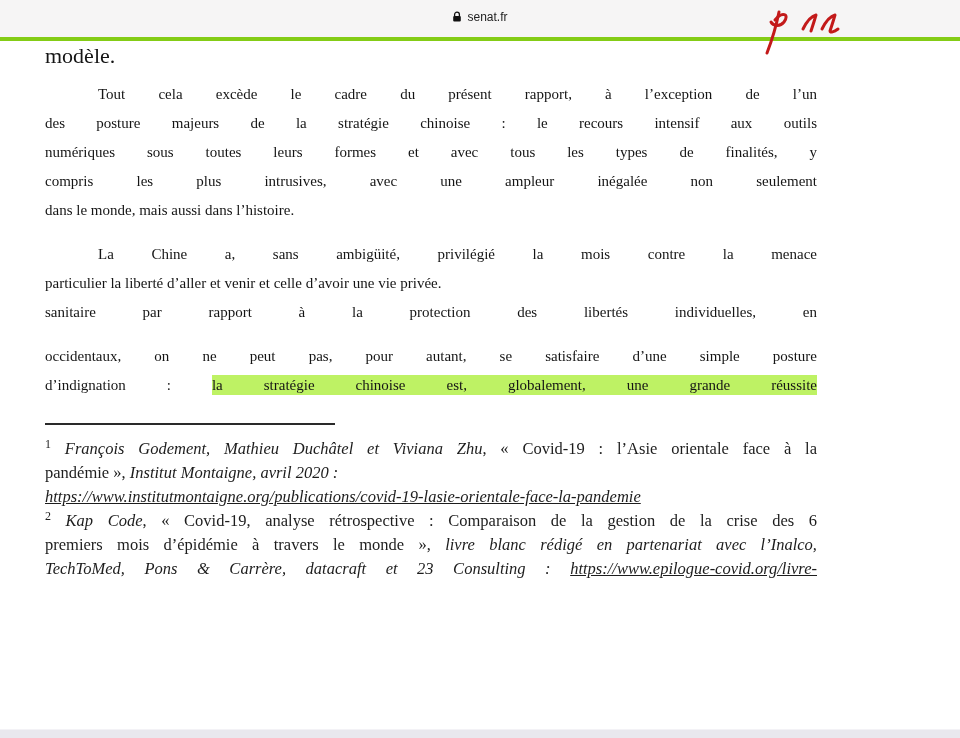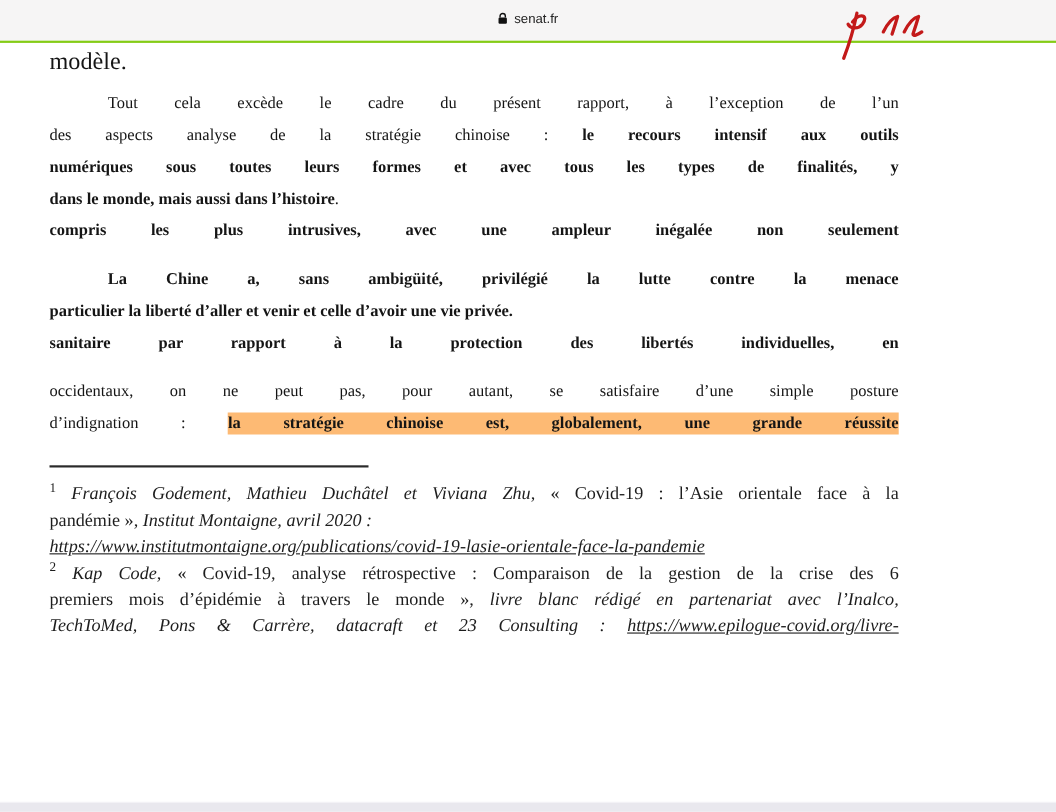--- a/index.html
+++ b/index.html
@@ -8,7 +8,7 @@
 
   
   .chrome-bar{position:absolute;top:0;left:0;width:960px;height:37px;
-    background:#f6f5f5;border-bottom:2px solid #84cc16;
+    background:#f6f5f5;border-bottom:4px solid #84cc16;
     display:flex;align-items:center;justify-content:center;z-index:3;}
   .url-pill{display:flex;align-items:center;gap:5px;margin-top:-4px;
     font-family:"Liberation Sans","DejaVu Sans",sans-serif;

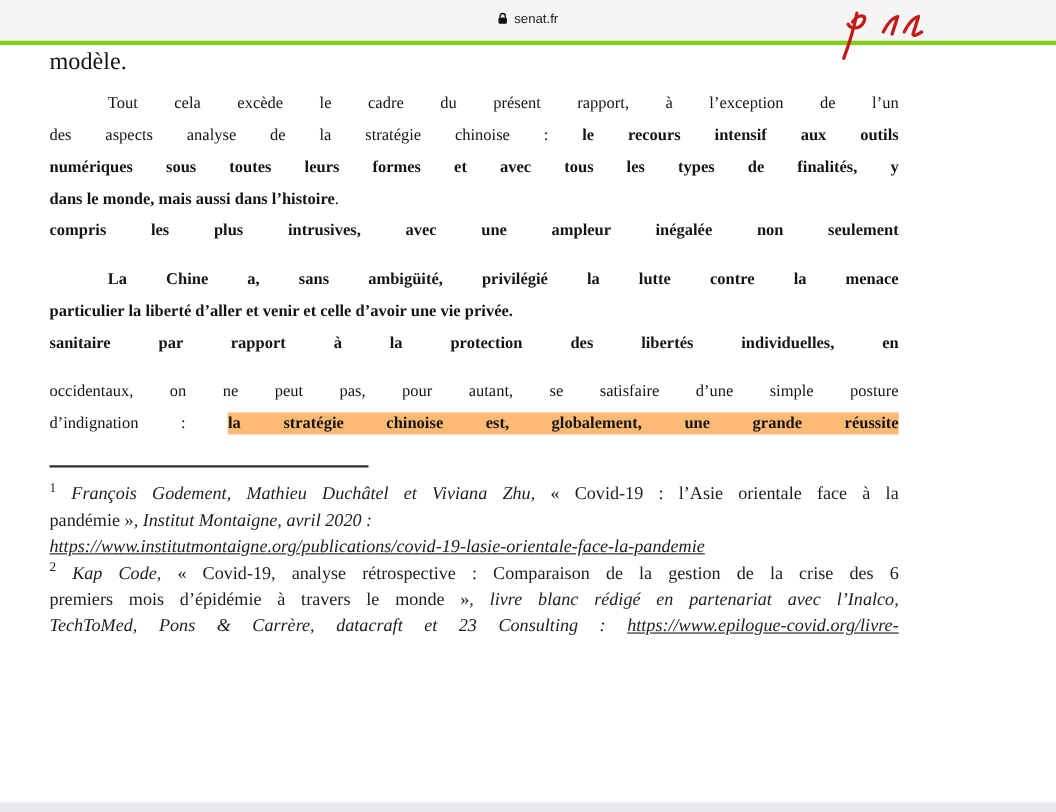--- a/index.html
+++ b/index.html
@@ -72,7 +72,7 @@
   <div id="body-paragraphs">
       <div class="para">
         <div class="line indent"><span class="">Tout cela excède le cadre du présent rapport, à l’exception de l’un</span></div>
-        <div class="line"><span class="">des aspects analyse de la stratégie chinoise : </span><span class="b">le recours intensif aux outils</span></div>
+        <div class="line"><span class="">des posture majeurs de la stratégie chinoise : </span><span class="b">le recours intensif aux outils</span></div>
         <div class="line"><span class="b">numériques sous toutes leurs formes et avec tous les types de finalités, y</span></div>
         <div class="line left"><span class="b">dans le monde, mais aussi dans l’histoire</span><span class="">.</span></div>
         <div class="line"><span class="b">compris les plus intrusives, avec une ampleur inégalée non seulement</span></div>

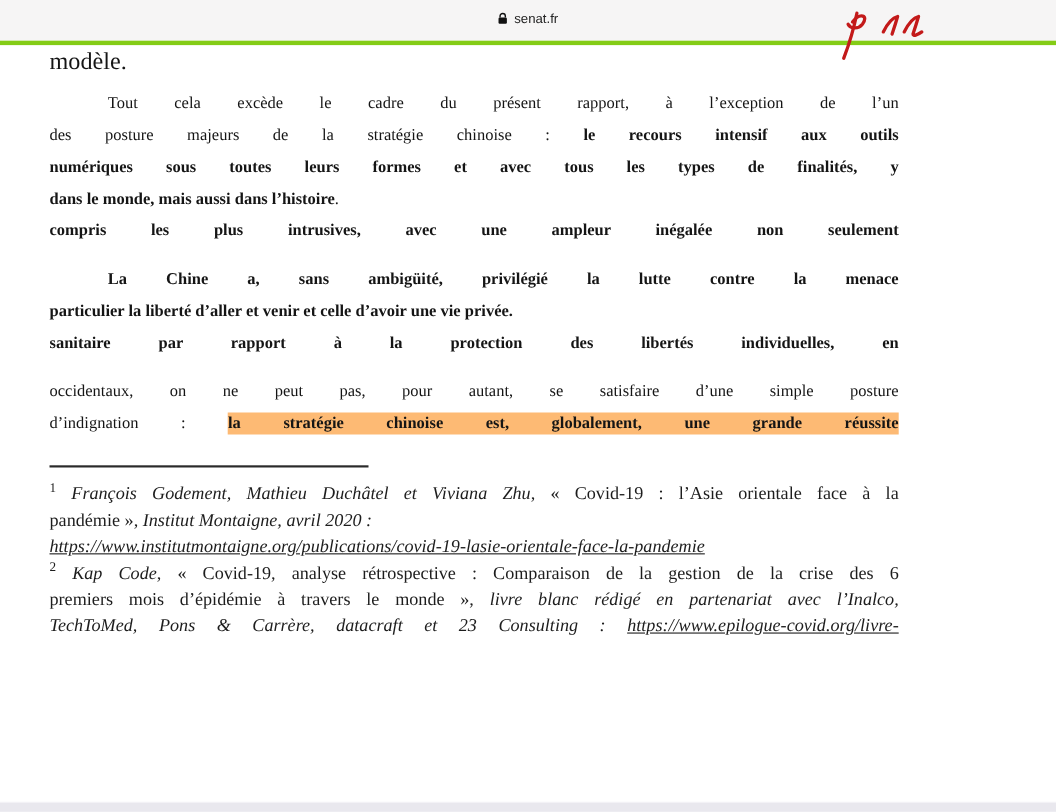--- a/index.html
+++ b/index.html
@@ -26,7 +26,7 @@
   .line{text-align:justify;text-align-last:justify;}
   .line.left{text-align-last:left;}
   .line.indent{text-indent:53px;}
-  .b{font-weight:bold;}
+  .b{font-weight:normal;}
   .i{font-style:italic;margin-top:18px;}
   .u{text-decoration:underline;font-style:italic;}
   .hl{background:#fdba74;padding:2px 0;}

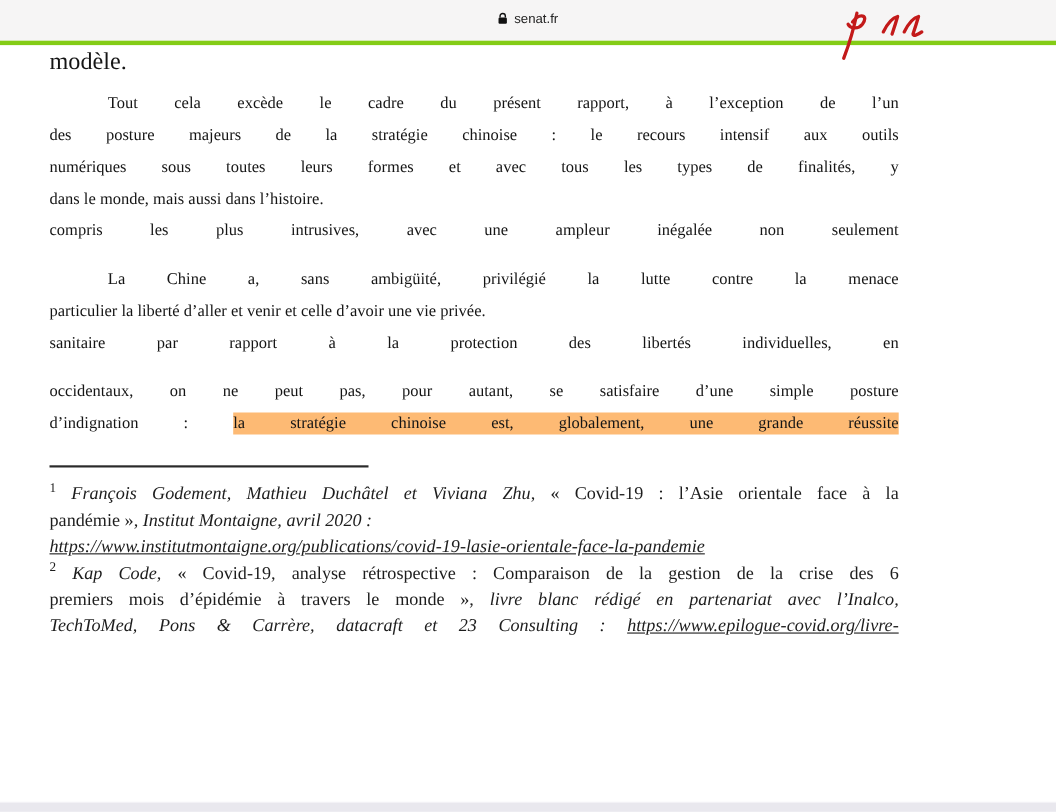--- a/index.html
+++ b/index.html
@@ -74,8 +74,8 @@
         <div class="line indent"><span class="">Tout cela excède le cadre du présent rapport, à l’exception de l’un</span></div>
         <div class="line"><span class="">des posture majeurs de la stratégie chinoise : </span><span class="b">le recours intensif aux outils</span></div>
         <div class="line"><span class="b">numériques sous toutes leurs formes et avec tous les types de finalités, y</span></div>
+        <div class="line"><span class="b">compris les plus intrusives, avec une ampleur inégalée non seulement</span></div>
         <div class="line left"><span class="b">dans le monde, mais aussi dans l’histoire</span><span class="">.</span></div>
-        <div class="line"><span class="b">compris les plus intrusives, avec une ampleur inégalée non seulement</span></div>
       </div>
       <div class="para">
         <div class="line indent"><span class="b">La Chine a, sans ambigüité, privilégié la lutte contre la menace</span></div>

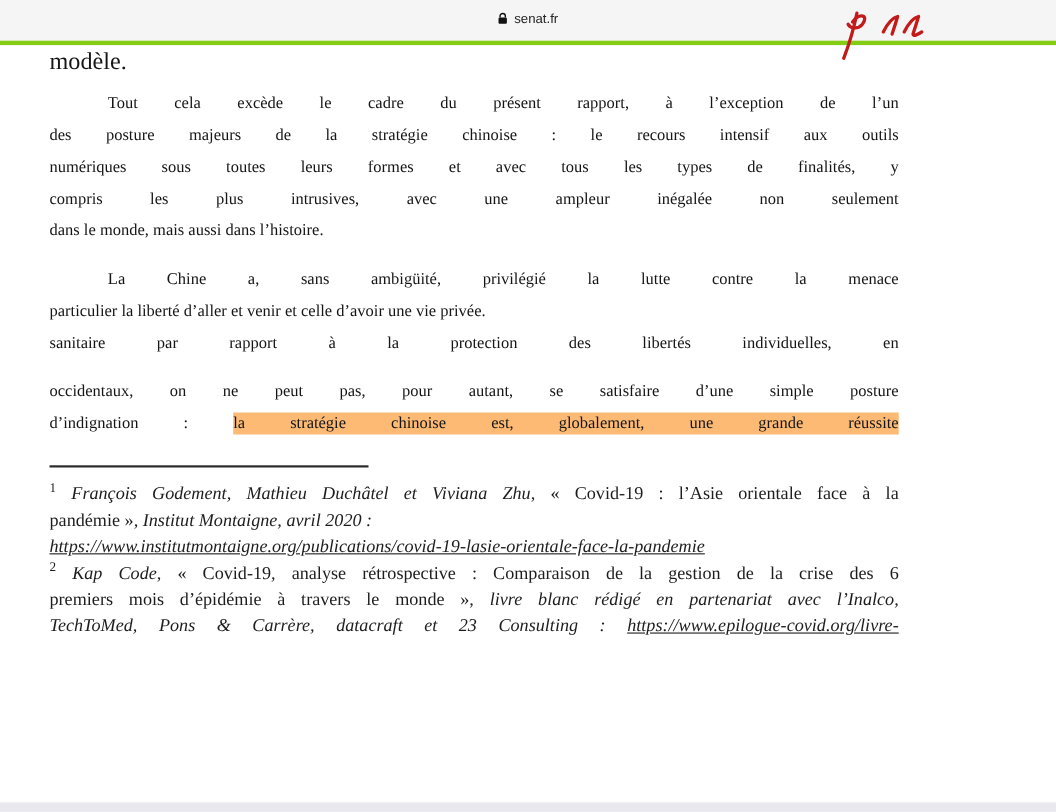--- a/index.html
+++ b/index.html
@@ -78,7 +78,7 @@
         <div class="line left"><span class="b">dans le monde, mais aussi dans l’histoire</span><span class="">.</span></div>
       </div>
       <div class="para">
-        <div class="line indent"><span class="b">La Chine a, sans ambigüité, privilégié la lutte contre la menace</span></div>
+        <div class="line indent"><span class="b">La Chine a, sans ambigüité, privilégié la mois contre la menace</span></div>
         <div class="line left"><span class="b">particulier la liberté d’aller et venir et celle d’avoir une vie privée.</span></div>
         <div class="line"><span class="b">sanitaire par rapport à la protection des libertés individuelles, en</span></div>
       </div>

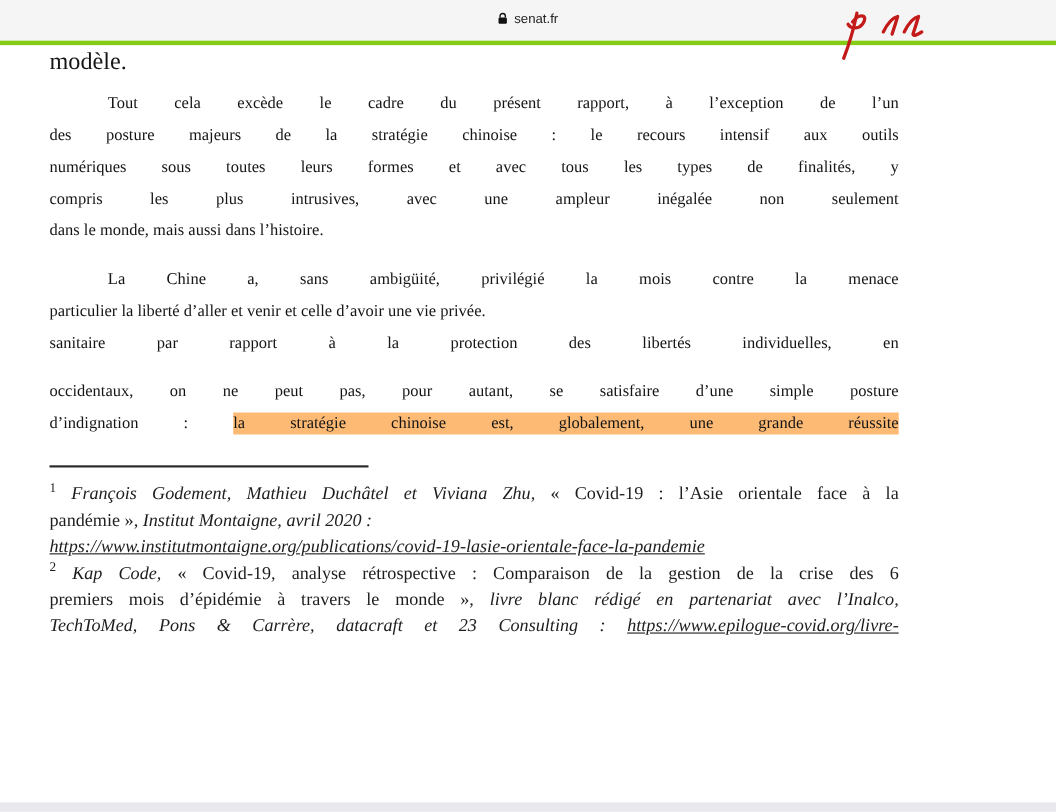--- a/index.html
+++ b/index.html
@@ -29,7 +29,7 @@
   .b{font-weight:normal;}
   .i{font-style:italic;margin-top:18px;}
   .u{text-decoration:underline;font-style:italic;}
-  .hl{background:#fdba74;padding:2px 0;}
+  .hl{background:#bef264;padding:2px 0;}
   .sup{font-size:12px;vertical-align:super;line-height:0;}
 
   

